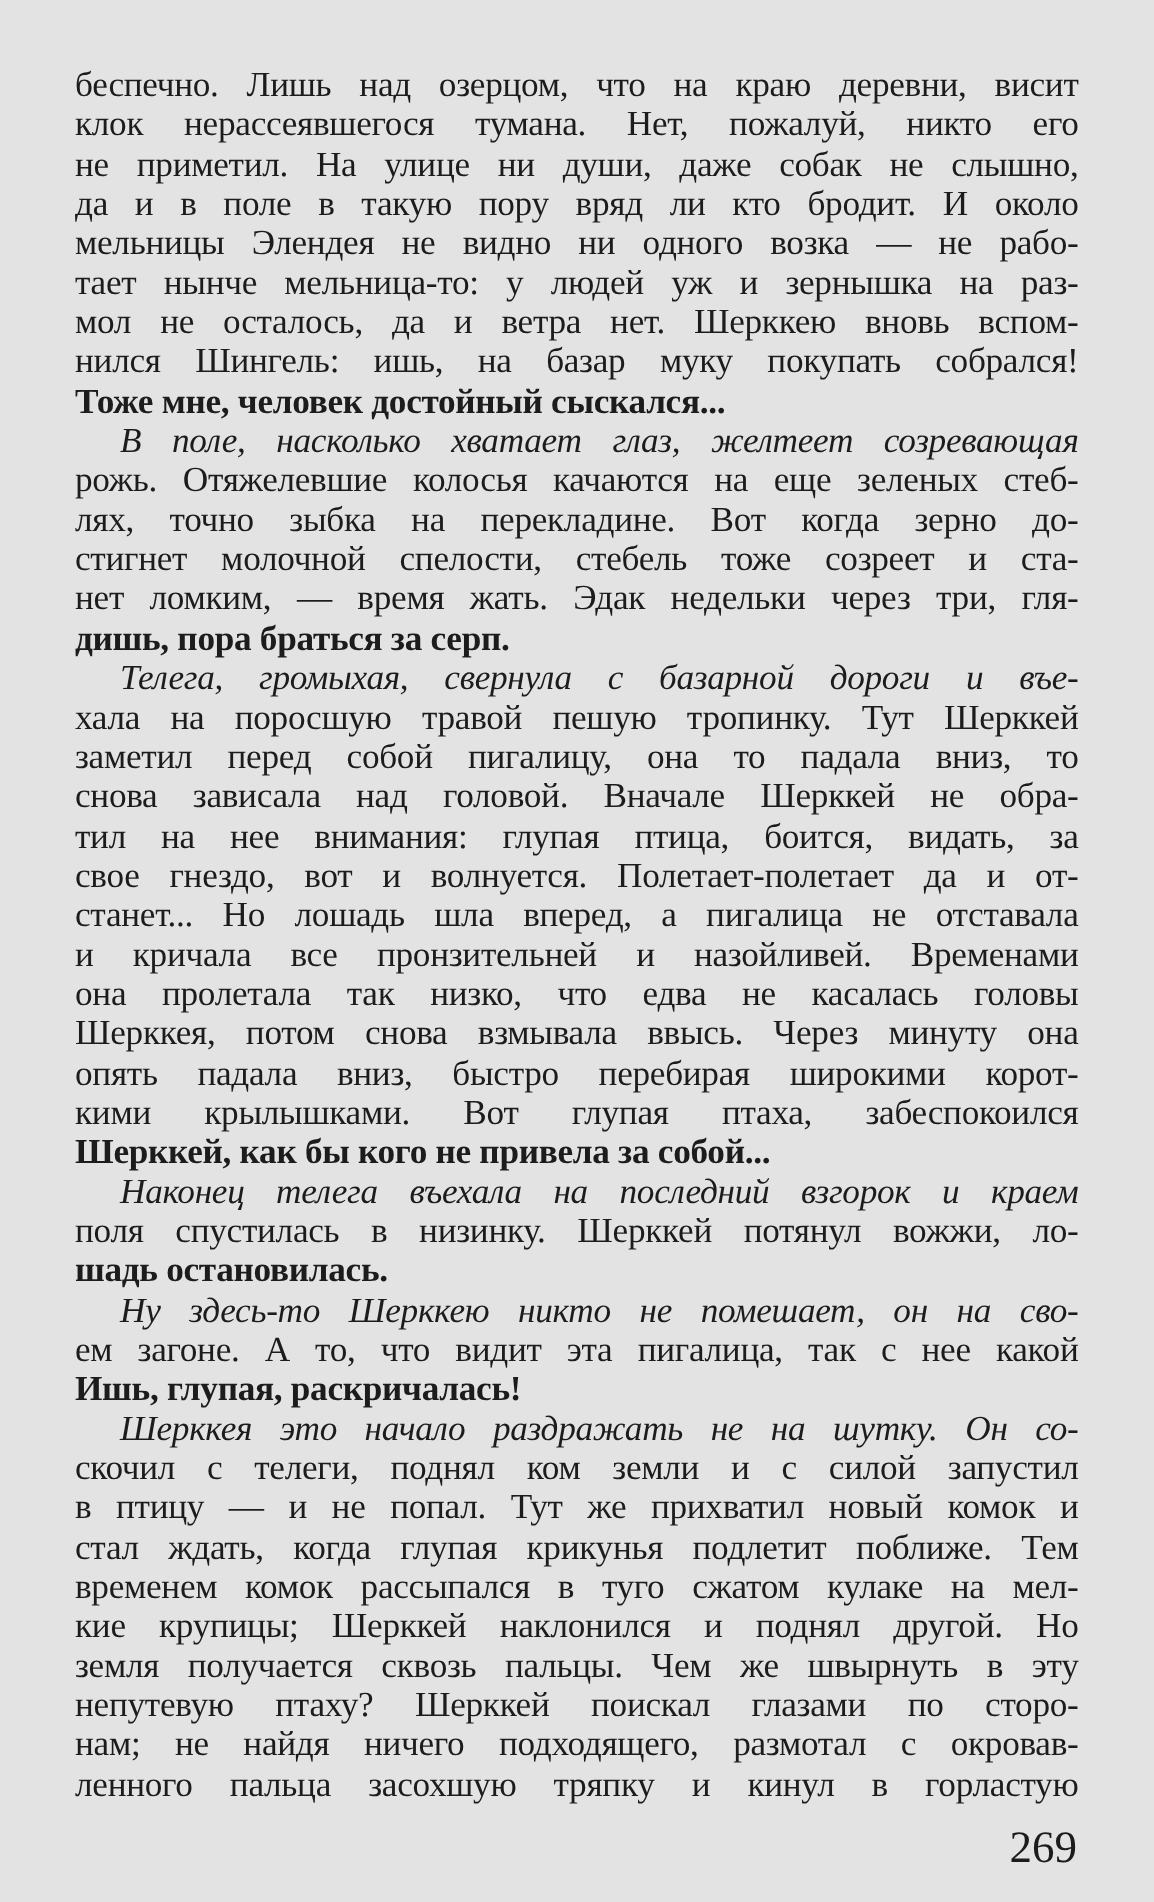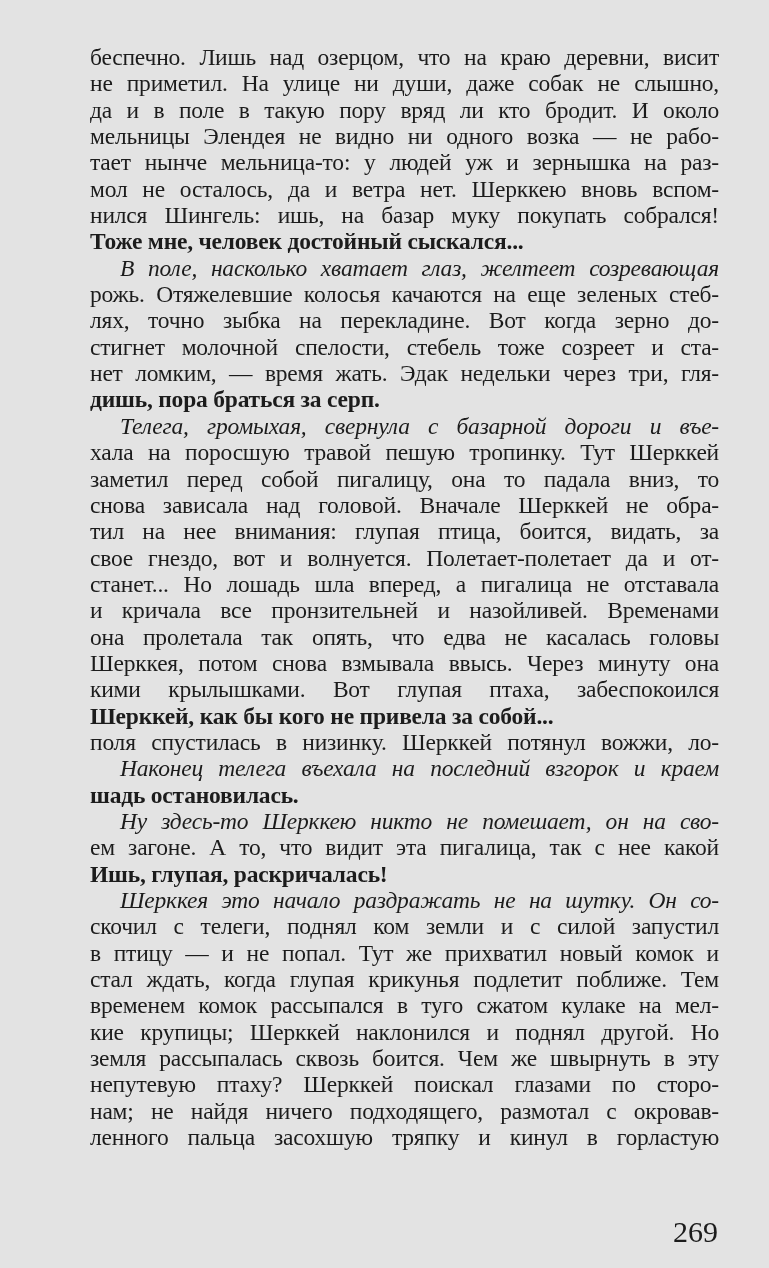--- a/index.html
+++ b/index.html
@@ -24,7 +24,6 @@
     text-align: justify;
     text-align-last: justify;
     letter-spacing: -0.2px;
-    margin-left: 40px;
   }
   .line.last { text-align-last: left; font-weight: bold; }
   .line.indent { padding-left: 30px; font-style: italic; }

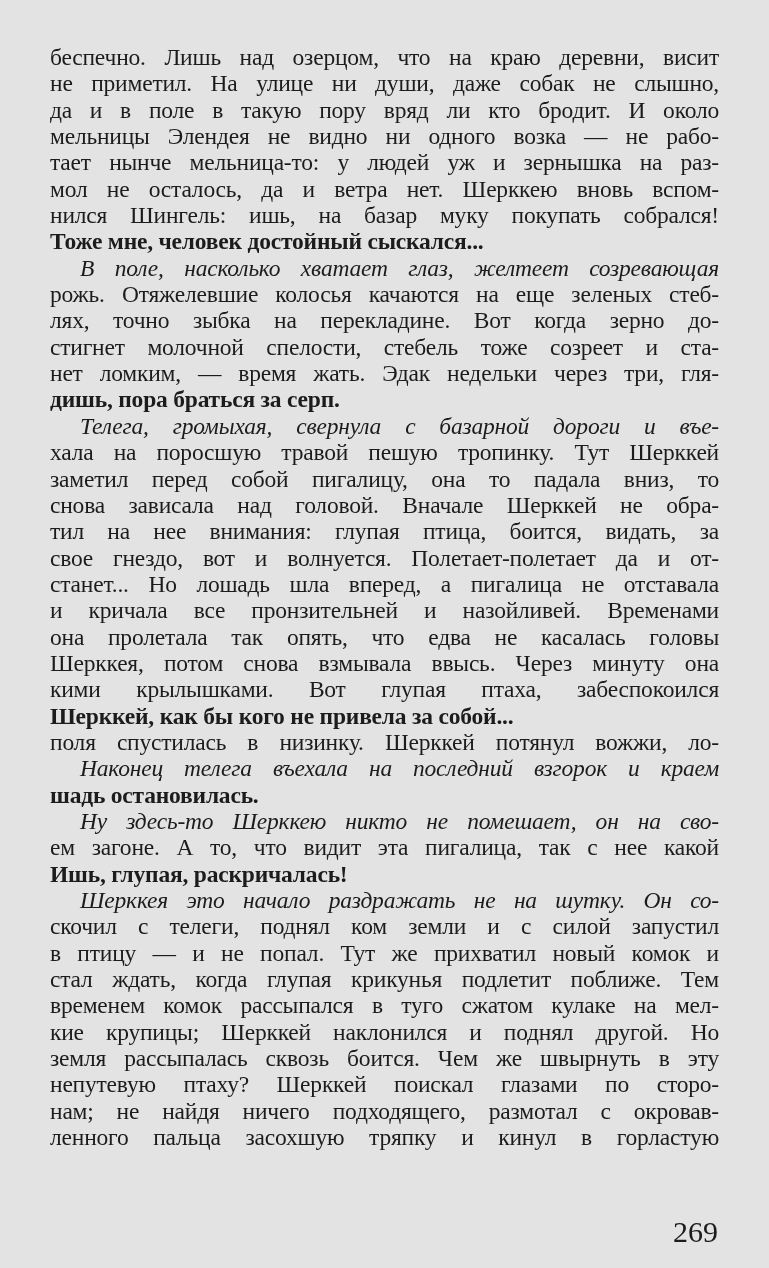--- a/index.html
+++ b/index.html
@@ -41,6 +41,7 @@
 
   <div>
     <span class="line">беспечно. Лишь над озерцом, что на краю деревни, висит</span>
+    <span class="line">клок нерассеявшегося тумана. Нет, пожалуй, никто его</span>
     <span class="line">не приметил. На улице ни души, даже собак не слышно,</span>
     <span class="line">да и в поле в такую пору вряд ли кто бродит. И около</span>
     <span class="line">мельницы Элендея не видно ни одного возка — не рабо-</span>

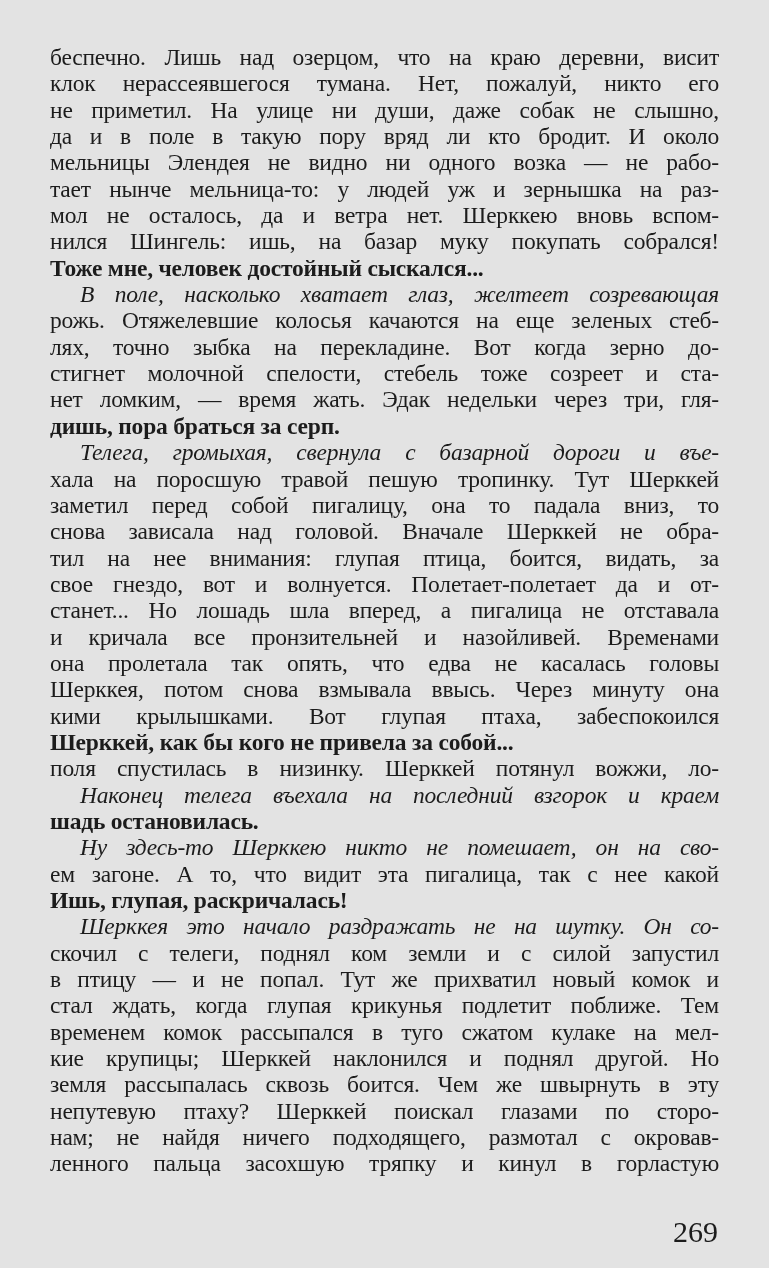--- a/index.html
+++ b/index.html
@@ -69,7 +69,7 @@
     <span class="line">свое гнездо, вот и волнуется. Полетает-полетает да и от-</span>
     <span class="line">станет... Но лошадь шла вперед, а пигалица не отставала</span>
     <span class="line">и кричала все пронзительней и назойливей. Временами</span>
-    <span class="line">она пролетала так опять, что едва не касалась головы</span>
+    <span class="line">она пролетала так низко, что едва не касалась головы</span>
     <span class="line">Шерккея, потом снова взмывала ввысь. Через минуту она</span>
     <span class="line">кими крылышками. Вот глупая птаха, забеспокоился</span>
     <span class="line last">Шерккей, как бы кого не привела за собой...</span>

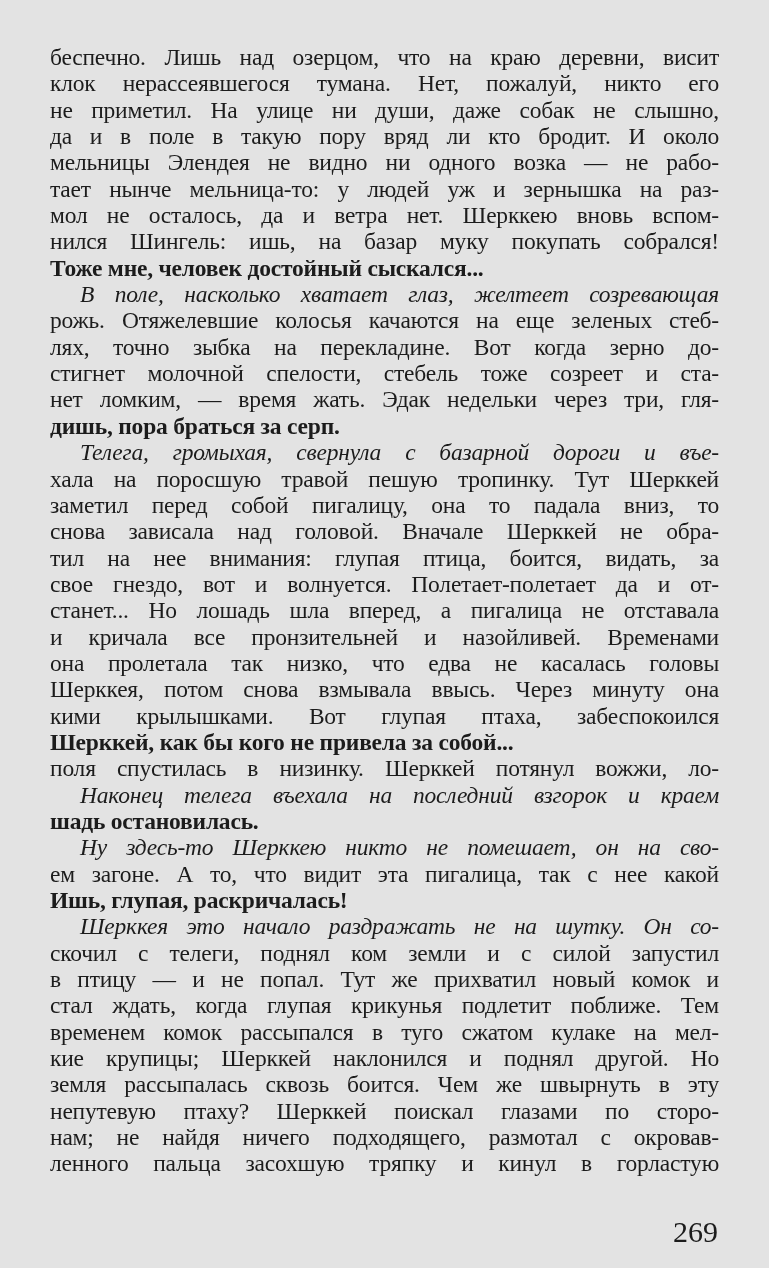--- a/index.html
+++ b/index.html
@@ -71,6 +71,7 @@
     <span class="line">и кричала все пронзительней и назойливей. Временами</span>
     <span class="line">она пролетала так низко, что едва не касалась головы</span>
     <span class="line">Шерккея, потом снова взмывала ввысь. Через минуту она</span>
+    <span class="line">опять падала вниз, быстро перебирая широкими корот-</span>
     <span class="line">кими крылышками. Вот глупая птаха, забеспокоился</span>
     <span class="line last">Шерккей, как бы кого не привела за собой...</span>
   </div>

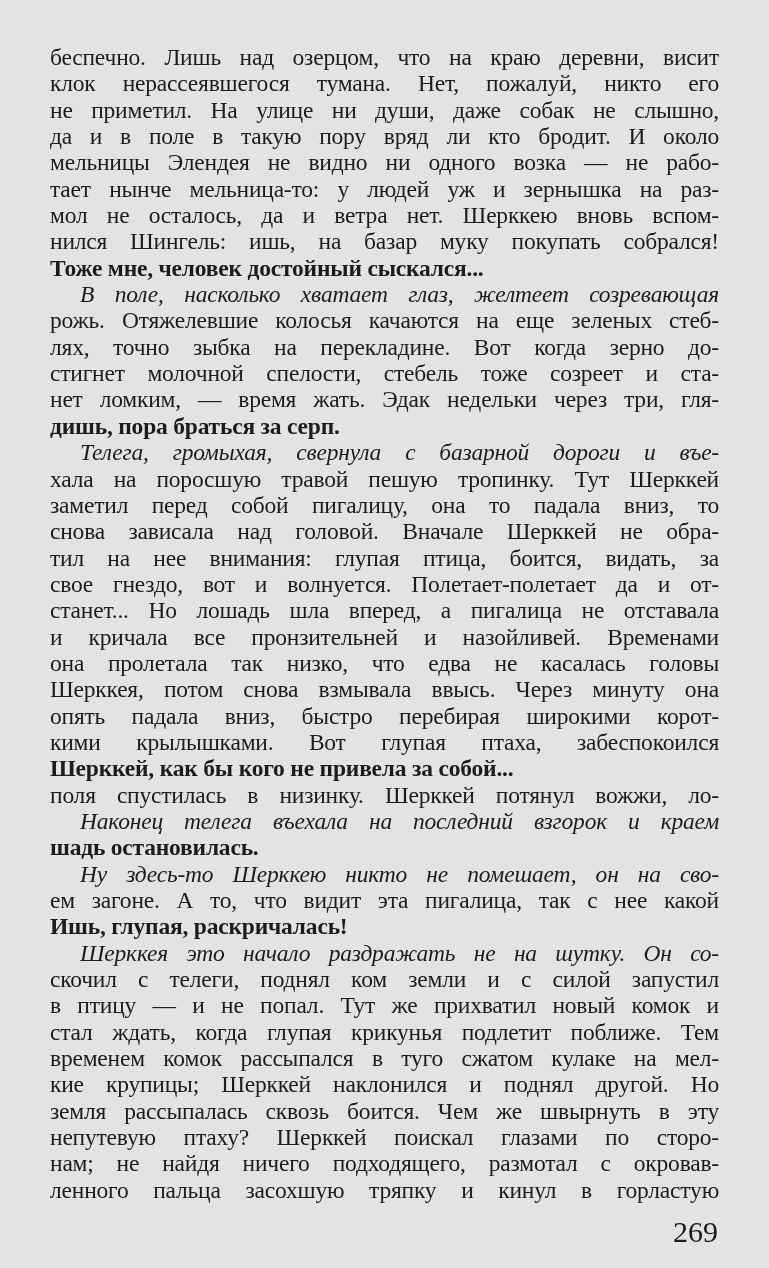--- a/index.html
+++ b/index.html
@@ -77,8 +77,8 @@
   </div>
 
   <div>
+    <span class="line indent">Наконец телега въехала на последний взгорок и краем</span>
     <span class="line">поля спустилась в низинку. Шерккей потянул вожжи, ло-</span>
-    <span class="line indent">Наконец телега въехала на последний взгорок и краем</span>
     <span class="line last">шадь остановилась.</span>
   </div>
 

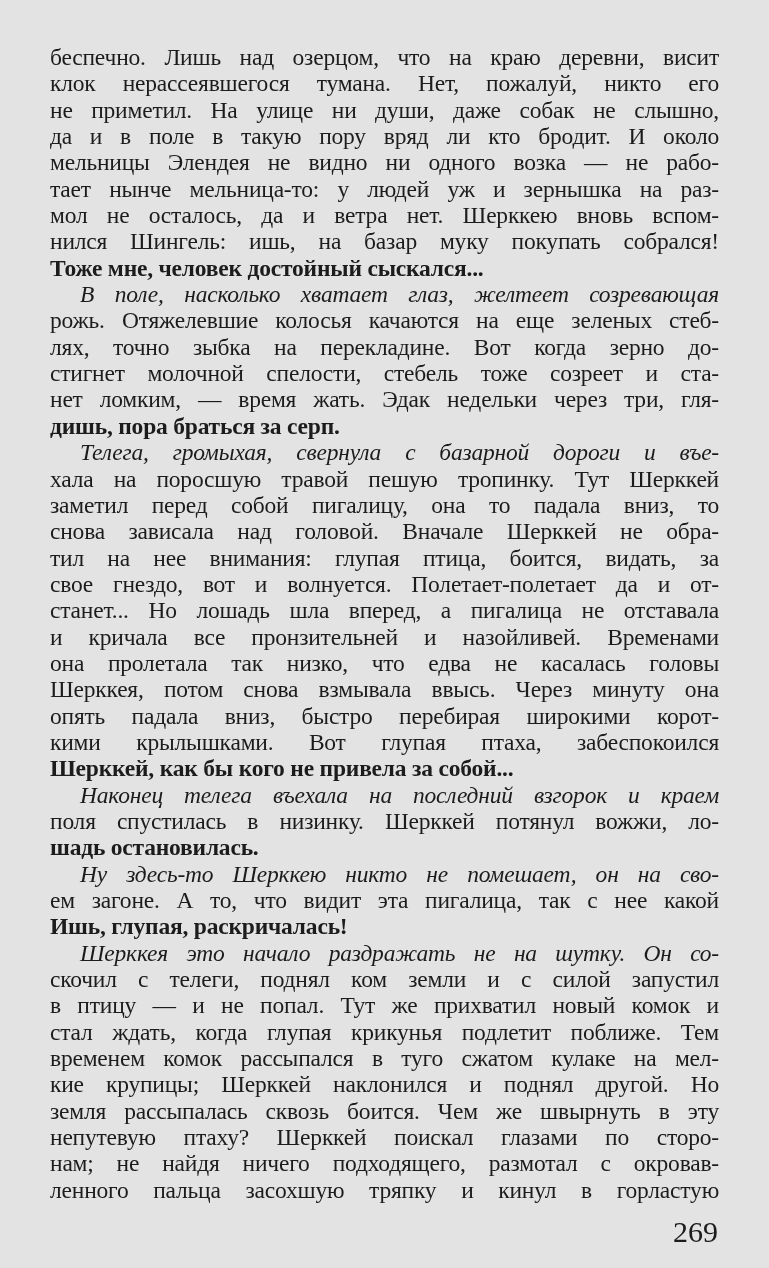--- a/index.html
+++ b/index.html
@@ -95,7 +95,7 @@
     <span class="line">стал ждать, когда глупая крикунья подлетит поближе. Тем</span>
     <span class="line">временем комок рассыпался в туго сжатом кулаке на мел-</span>
     <span class="line">кие крупицы; Шерккей наклонился и поднял другой. Но</span>
-    <span class="line">земля рассыпалась сквозь боится. Чем же швырнуть в эту</span>
+    <span class="line">земля получается сквозь пальцы. Чем же швырнуть в эту</span>
     <span class="line">непутевую птаху? Шерккей поискал глазами по сторо-</span>
     <span class="line">нам; не найдя ничего подходящего, размотал с окровав-</span>
     <span class="line">ленного пальца засохшую тряпку и кинул в горластую</span>

